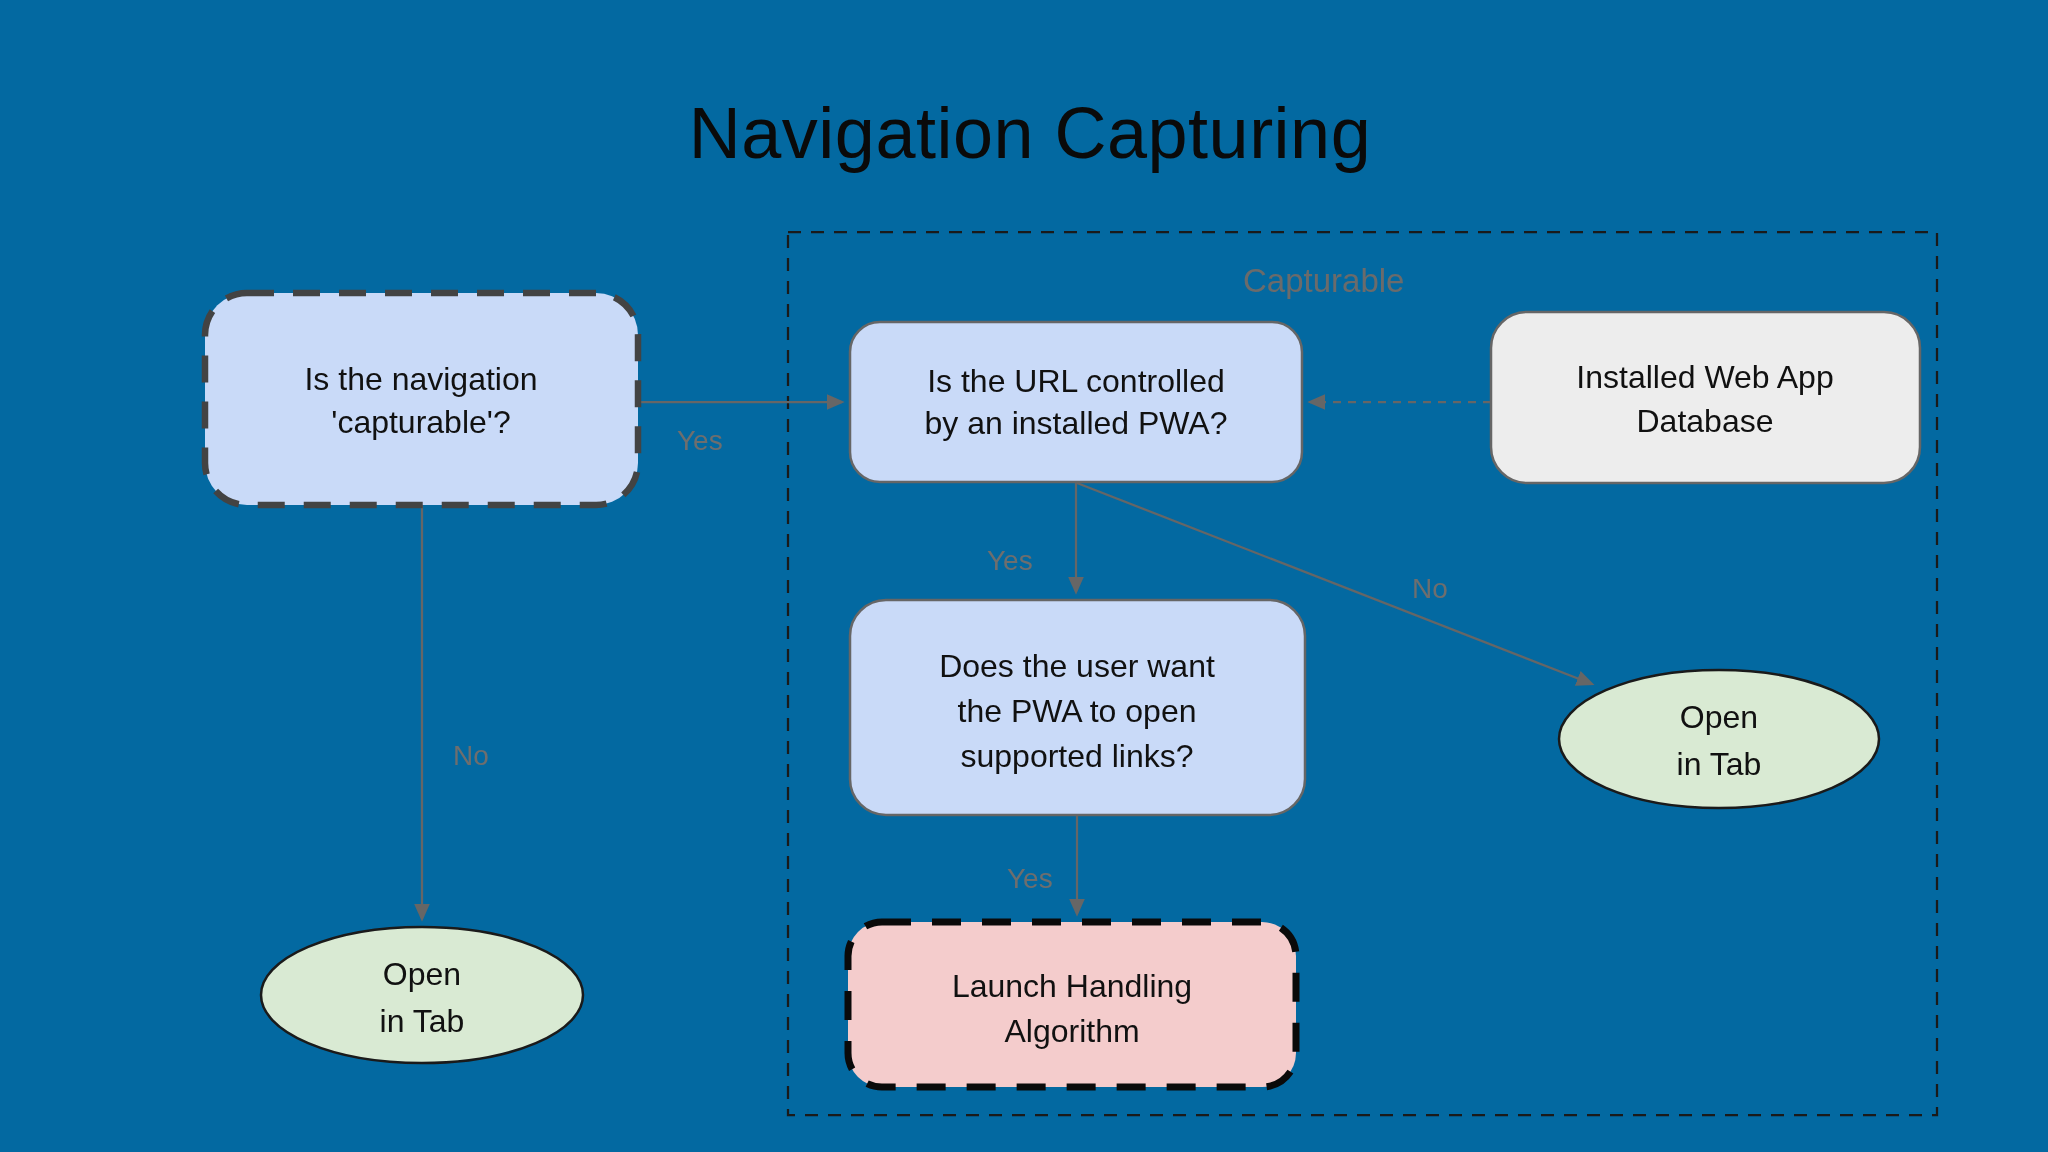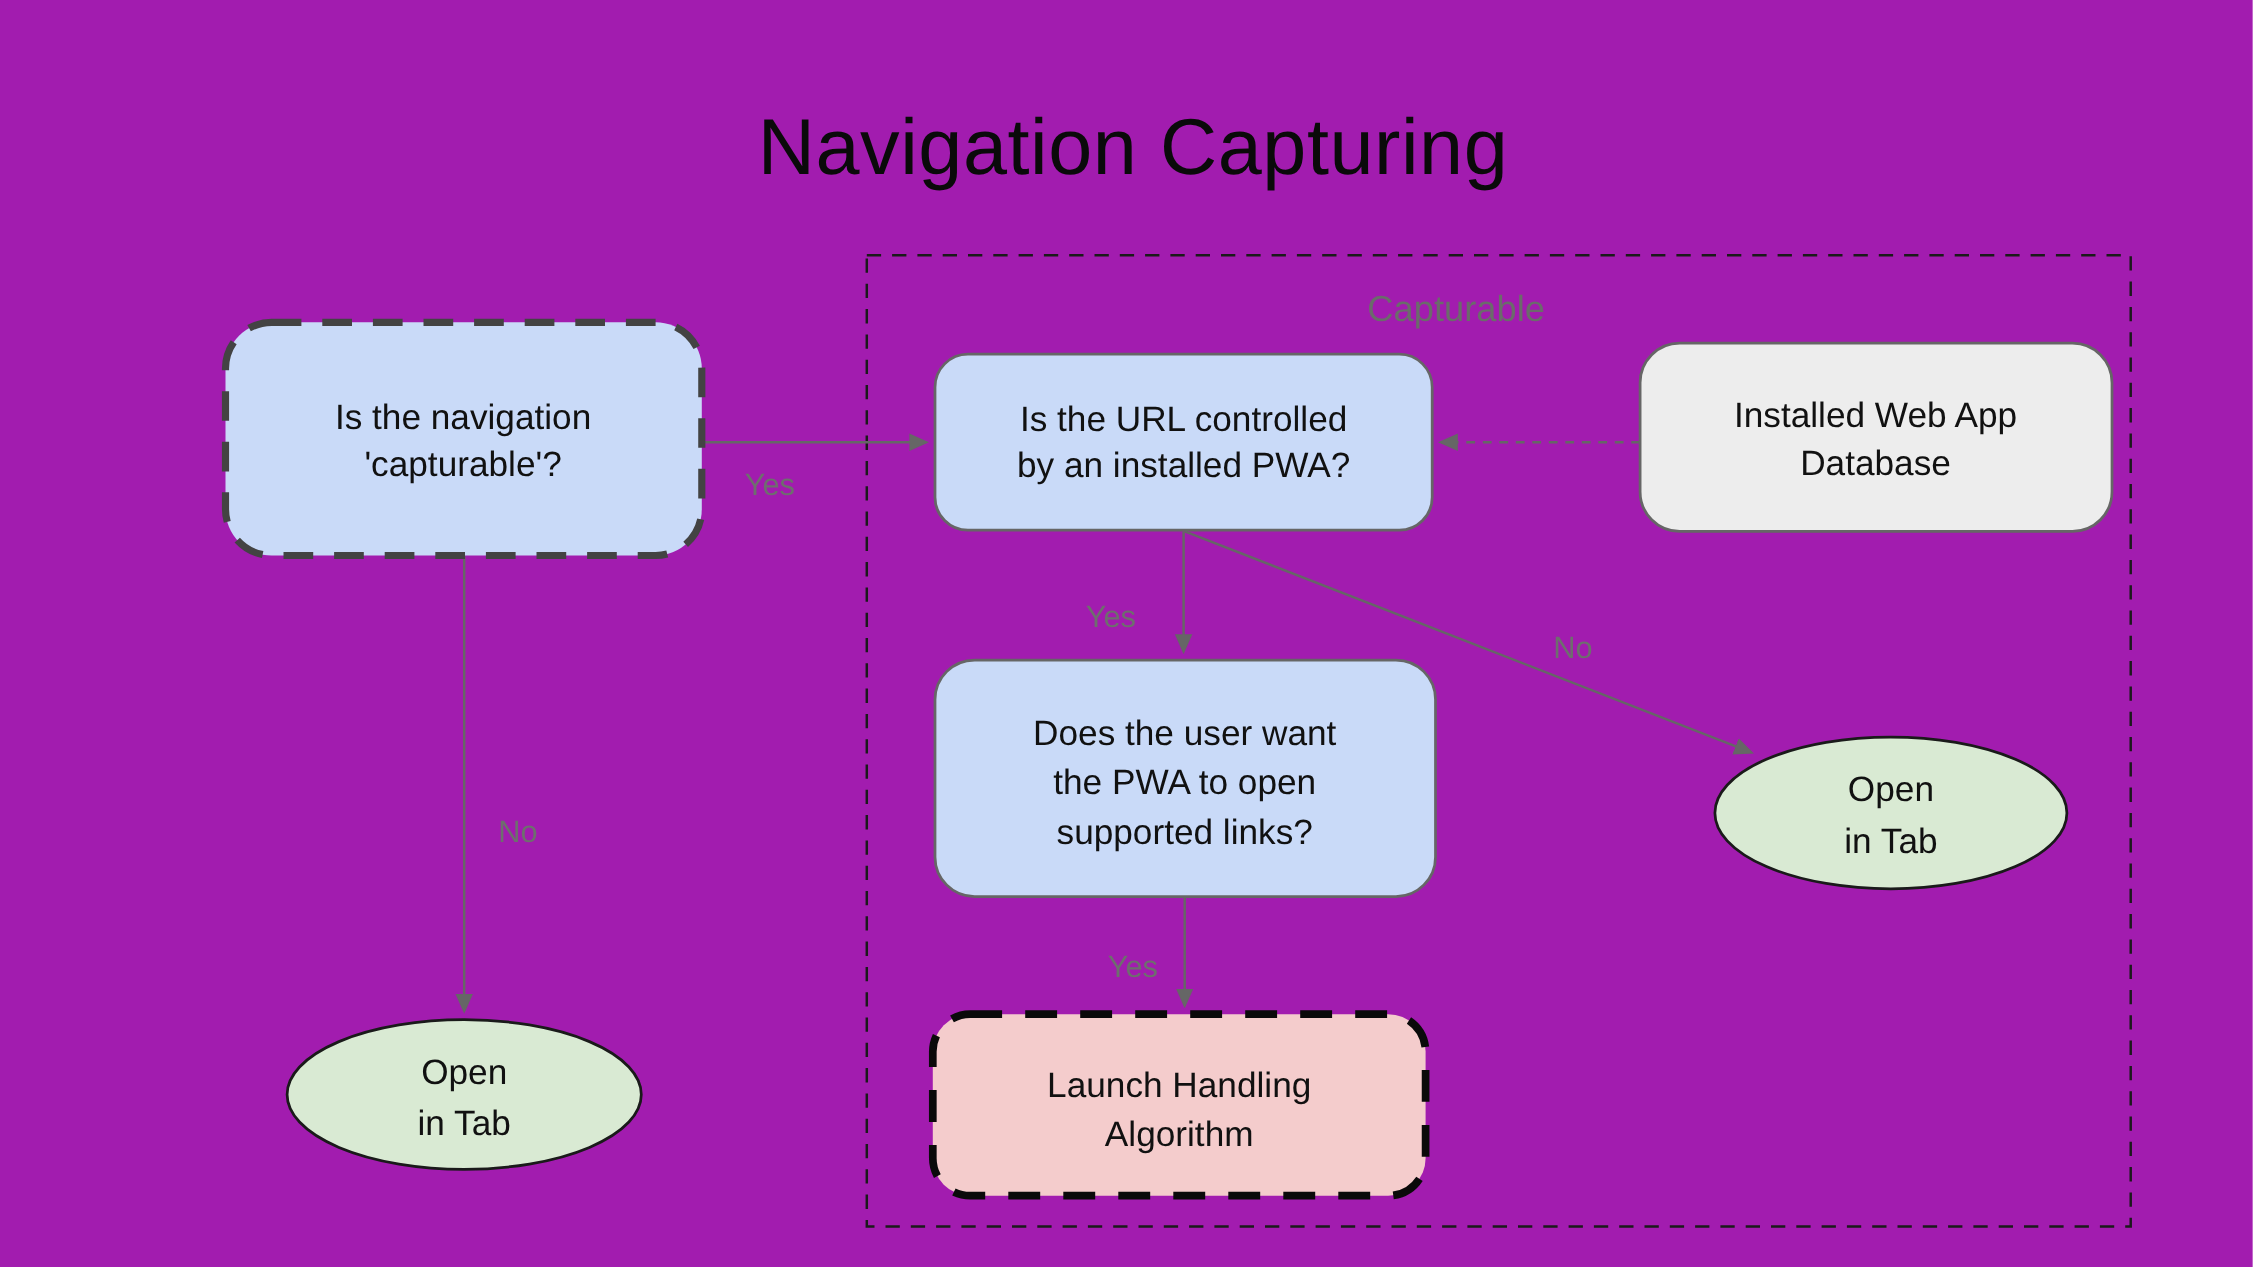--- a/index.html
+++ b/index.html
@@ -11,7 +11,7 @@
     width: 2048px;
     height: 1152px;
     position: relative;
-    background: #a21caf;
+    background: #0369a1;
     overflow: hidden;
   }
   svg {

